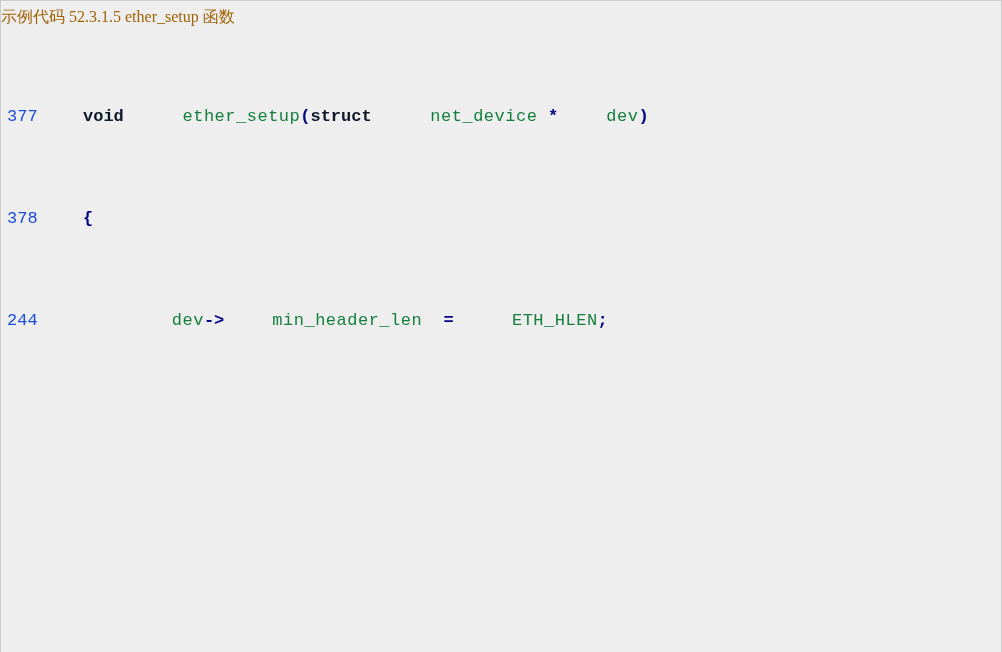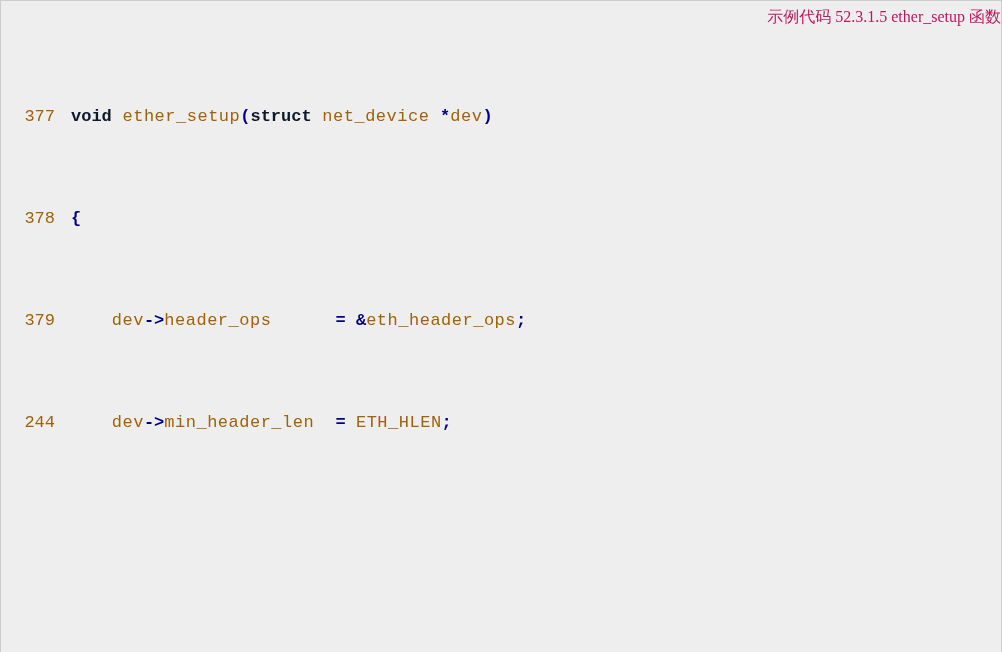--- a/index.html
+++ b/index.html
@@ -19,8 +19,8 @@
     position: relative;
   }
   .title {
-    text-align: right;
-    color: #be185d;
+    text-align: left;
+    color: #a16207;
     font-family: "SimSun", "NSimSun", serif;
     font-size: 16px;
     margin-bottom: 4px;

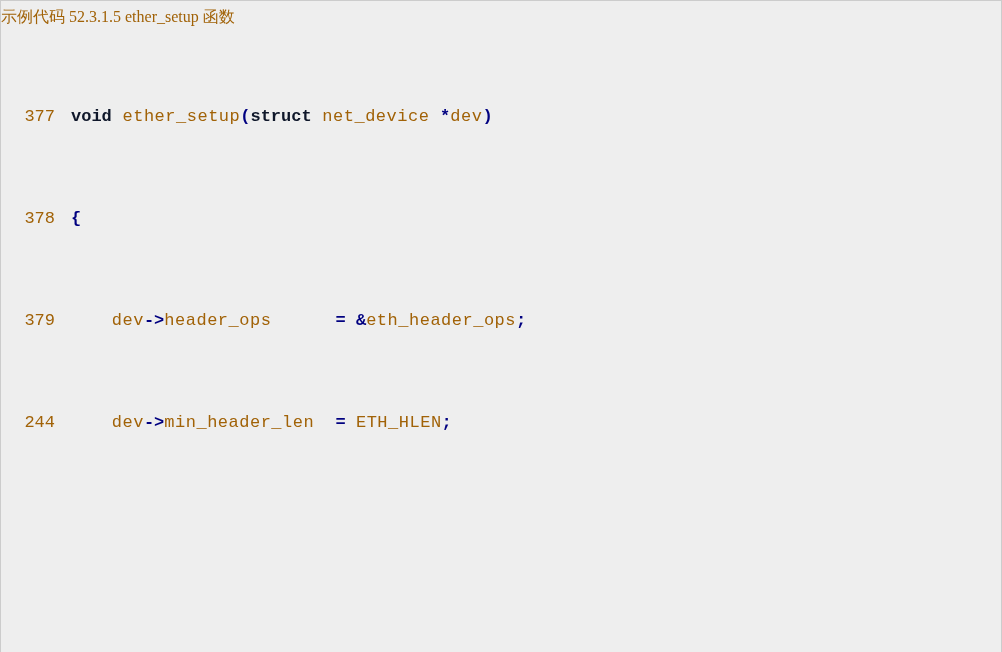--- a/index.html
+++ b/index.html
@@ -37,9 +37,9 @@
   .ln {
     display: inline-block;
     width: 48px;
-    color: #a16207;
-    text-align: right;
-    margin-right: 16px;
+    color: #1d4ed8;
+    text-align: left;
+    margin-right: 28px;
     vertical-align: top;
   }
   .kw   { color: #0f172a; font-weight: bold; }

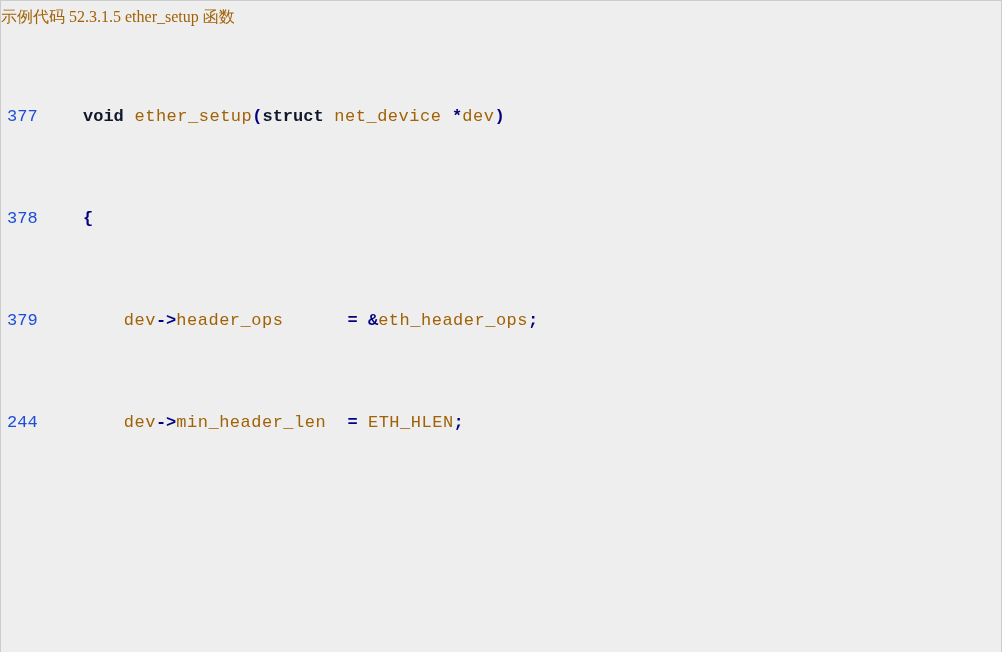--- a/index.html
+++ b/index.html
@@ -43,7 +43,7 @@
     vertical-align: top;
   }
   .kw   { color: #0f172a; font-weight: bold; }
-  .id   { color: #a16207; letter-spacing: 0.5px; }
+  .id   { color: #15803d; letter-spacing: 0.5px; padding-left: 48px; }
   .op   { color: #000080; font-weight: bold; }
   .punc { color: #000080; font-weight: bold; }
 </style>

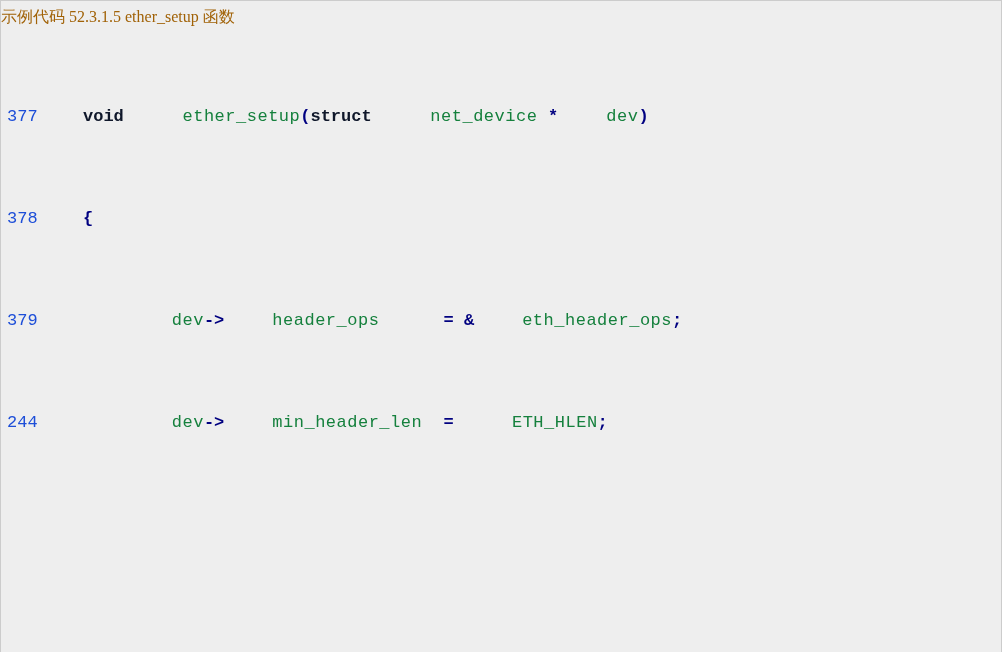--- a/index.html
+++ b/index.html
@@ -56,7 +56,6 @@
   <div class="code-block">
     <span class="line"><span class="ln">377</span><span class="kw">void</span><span class="id"> ether_setup</span><span class="punc">(</span><span class="kw">struct</span><span class="id"> net_device </span><span class="op">*</span><span class="id">dev</span><span class="punc">)</span></span>
     <span class="line"><span class="ln">378</span><span class="punc">{</span></span>
-    <span class="line"><span class="ln">379</span><span>    </span><span class="id">dev</span><span class="op">-&gt;</span><span class="id">header_ops      </span><span class="op">=</span><span> </span><span class="op">&amp;</span><span class="id">eth_header_ops</span><span class="punc">;</span></span>
     <span class="line"><span class="ln">244</span><span>    </span><span class="id">dev</span><span class="op">-&gt;</span><span class="id">min_header_len  </span><span class="op">=</span><span> </span><span class="id">ETH_HLEN</span><span class="punc">;</span></span>
     
     

